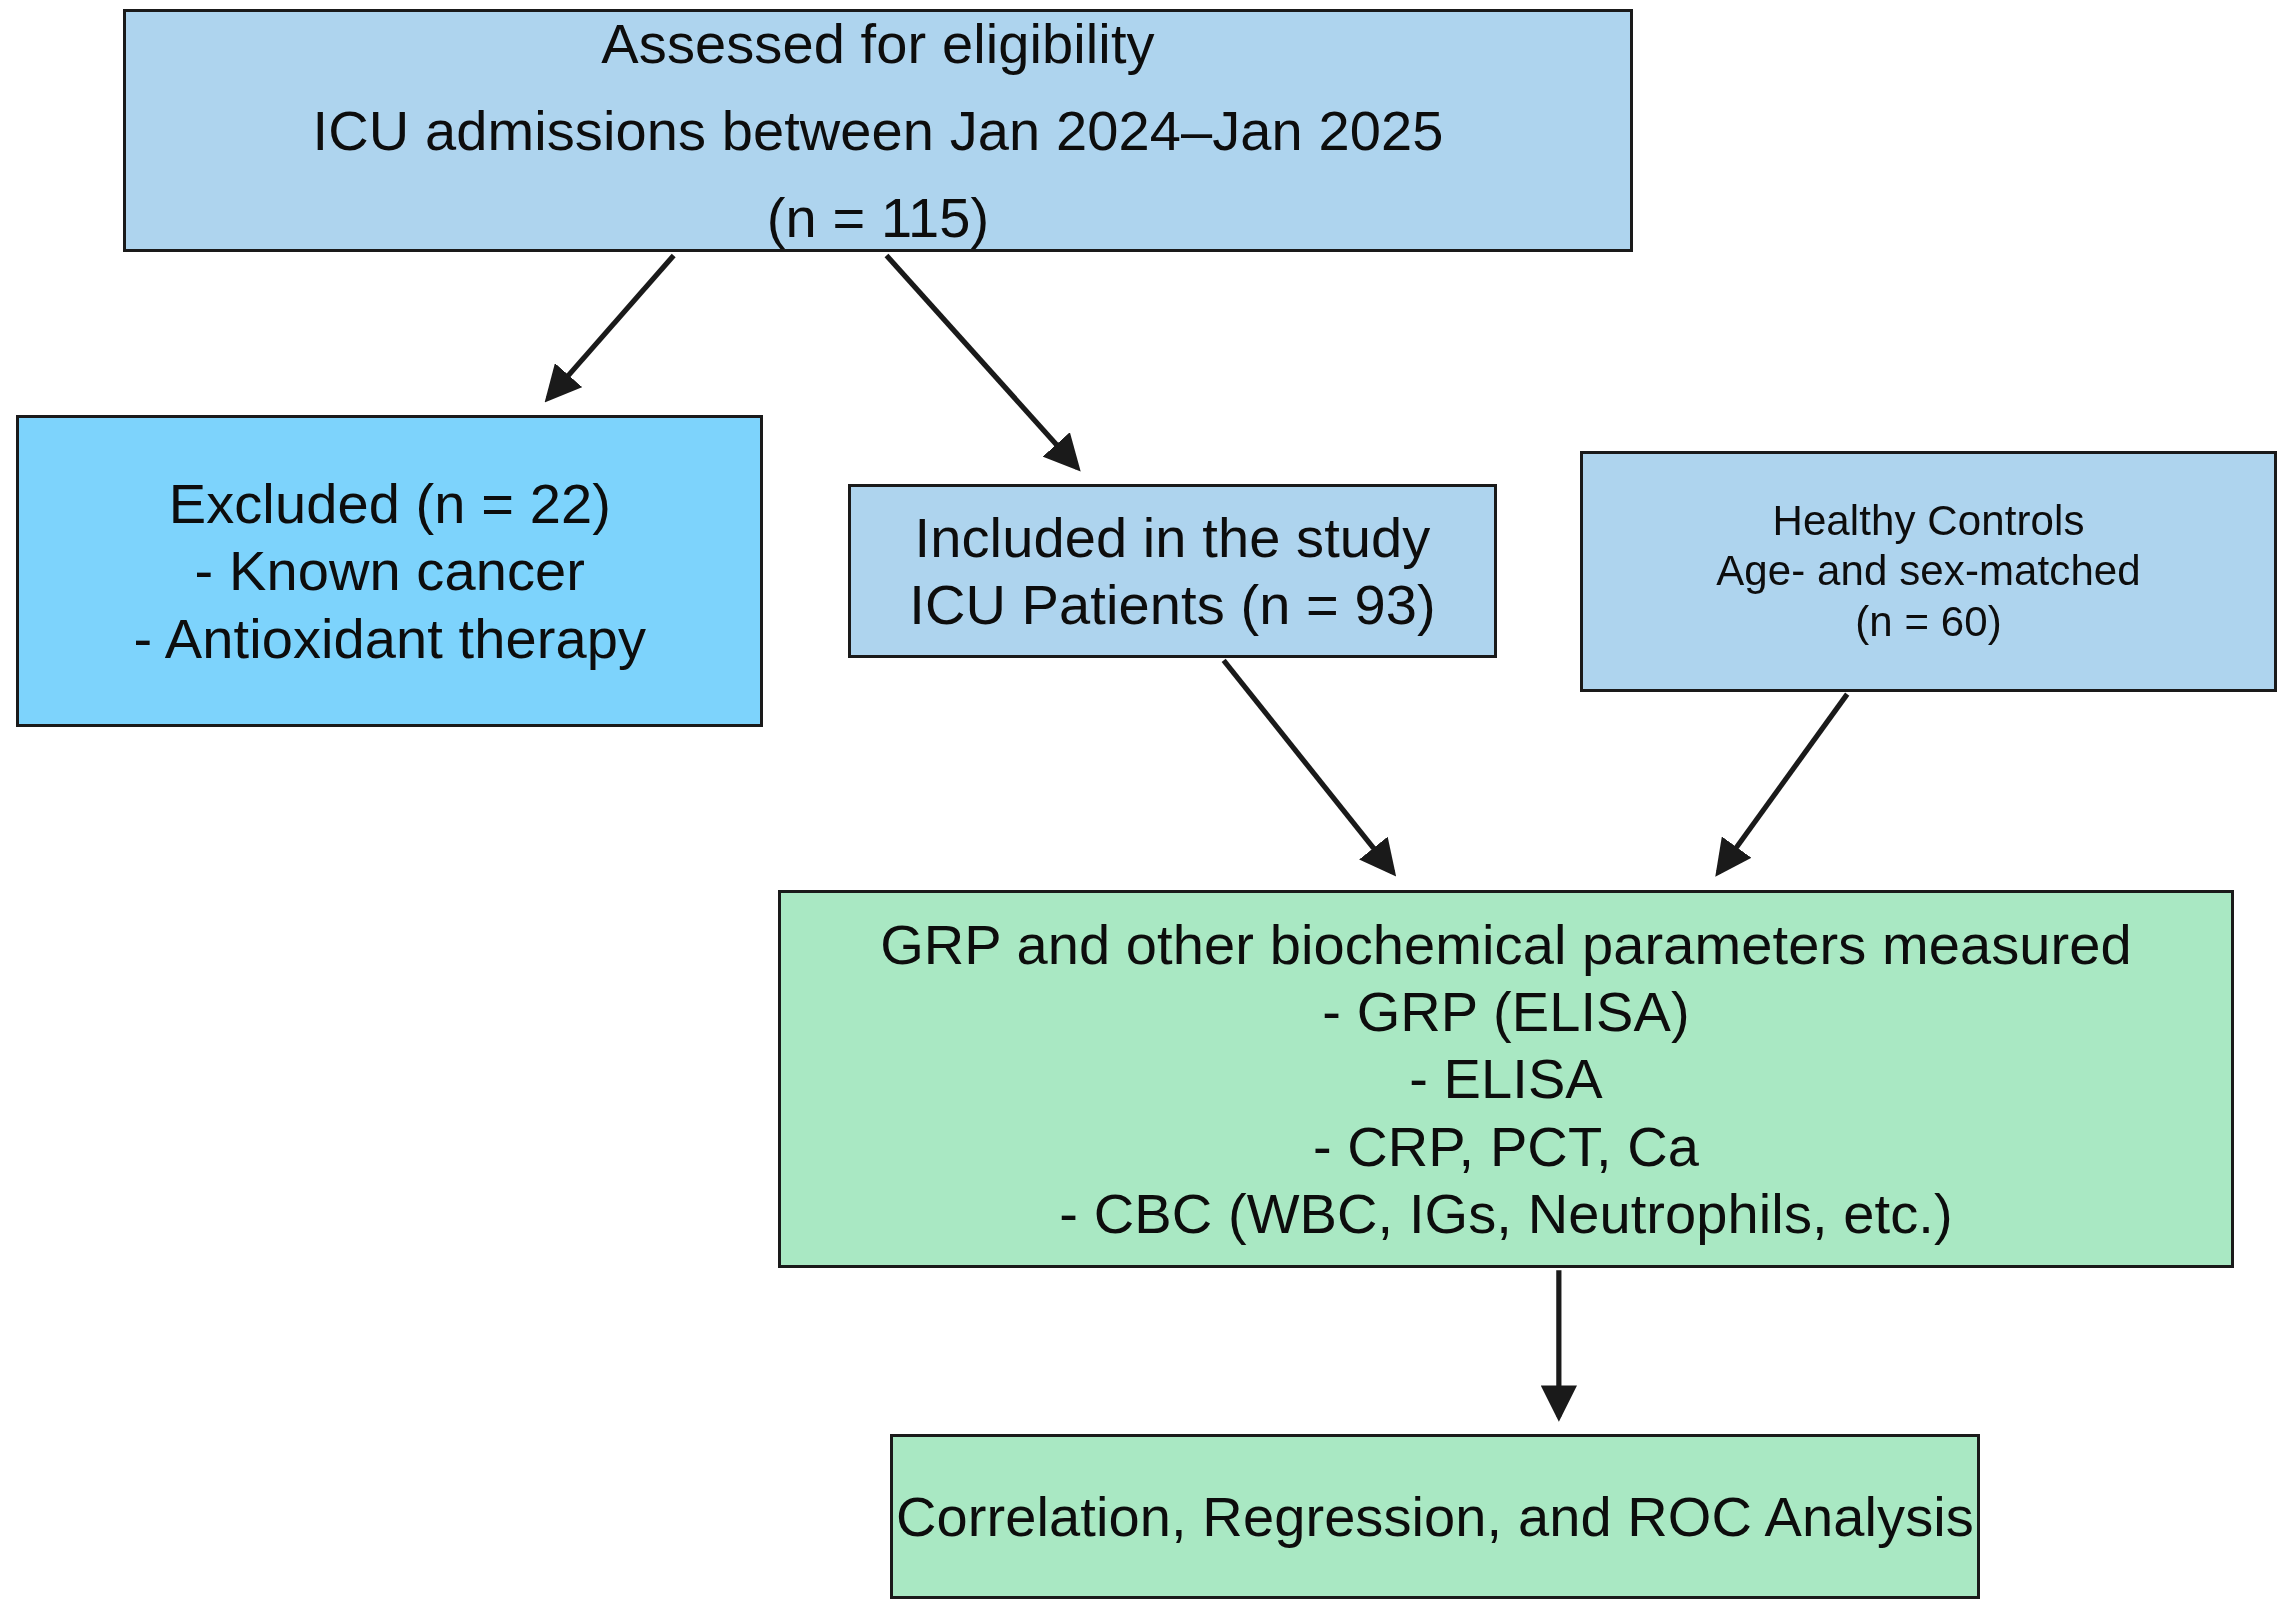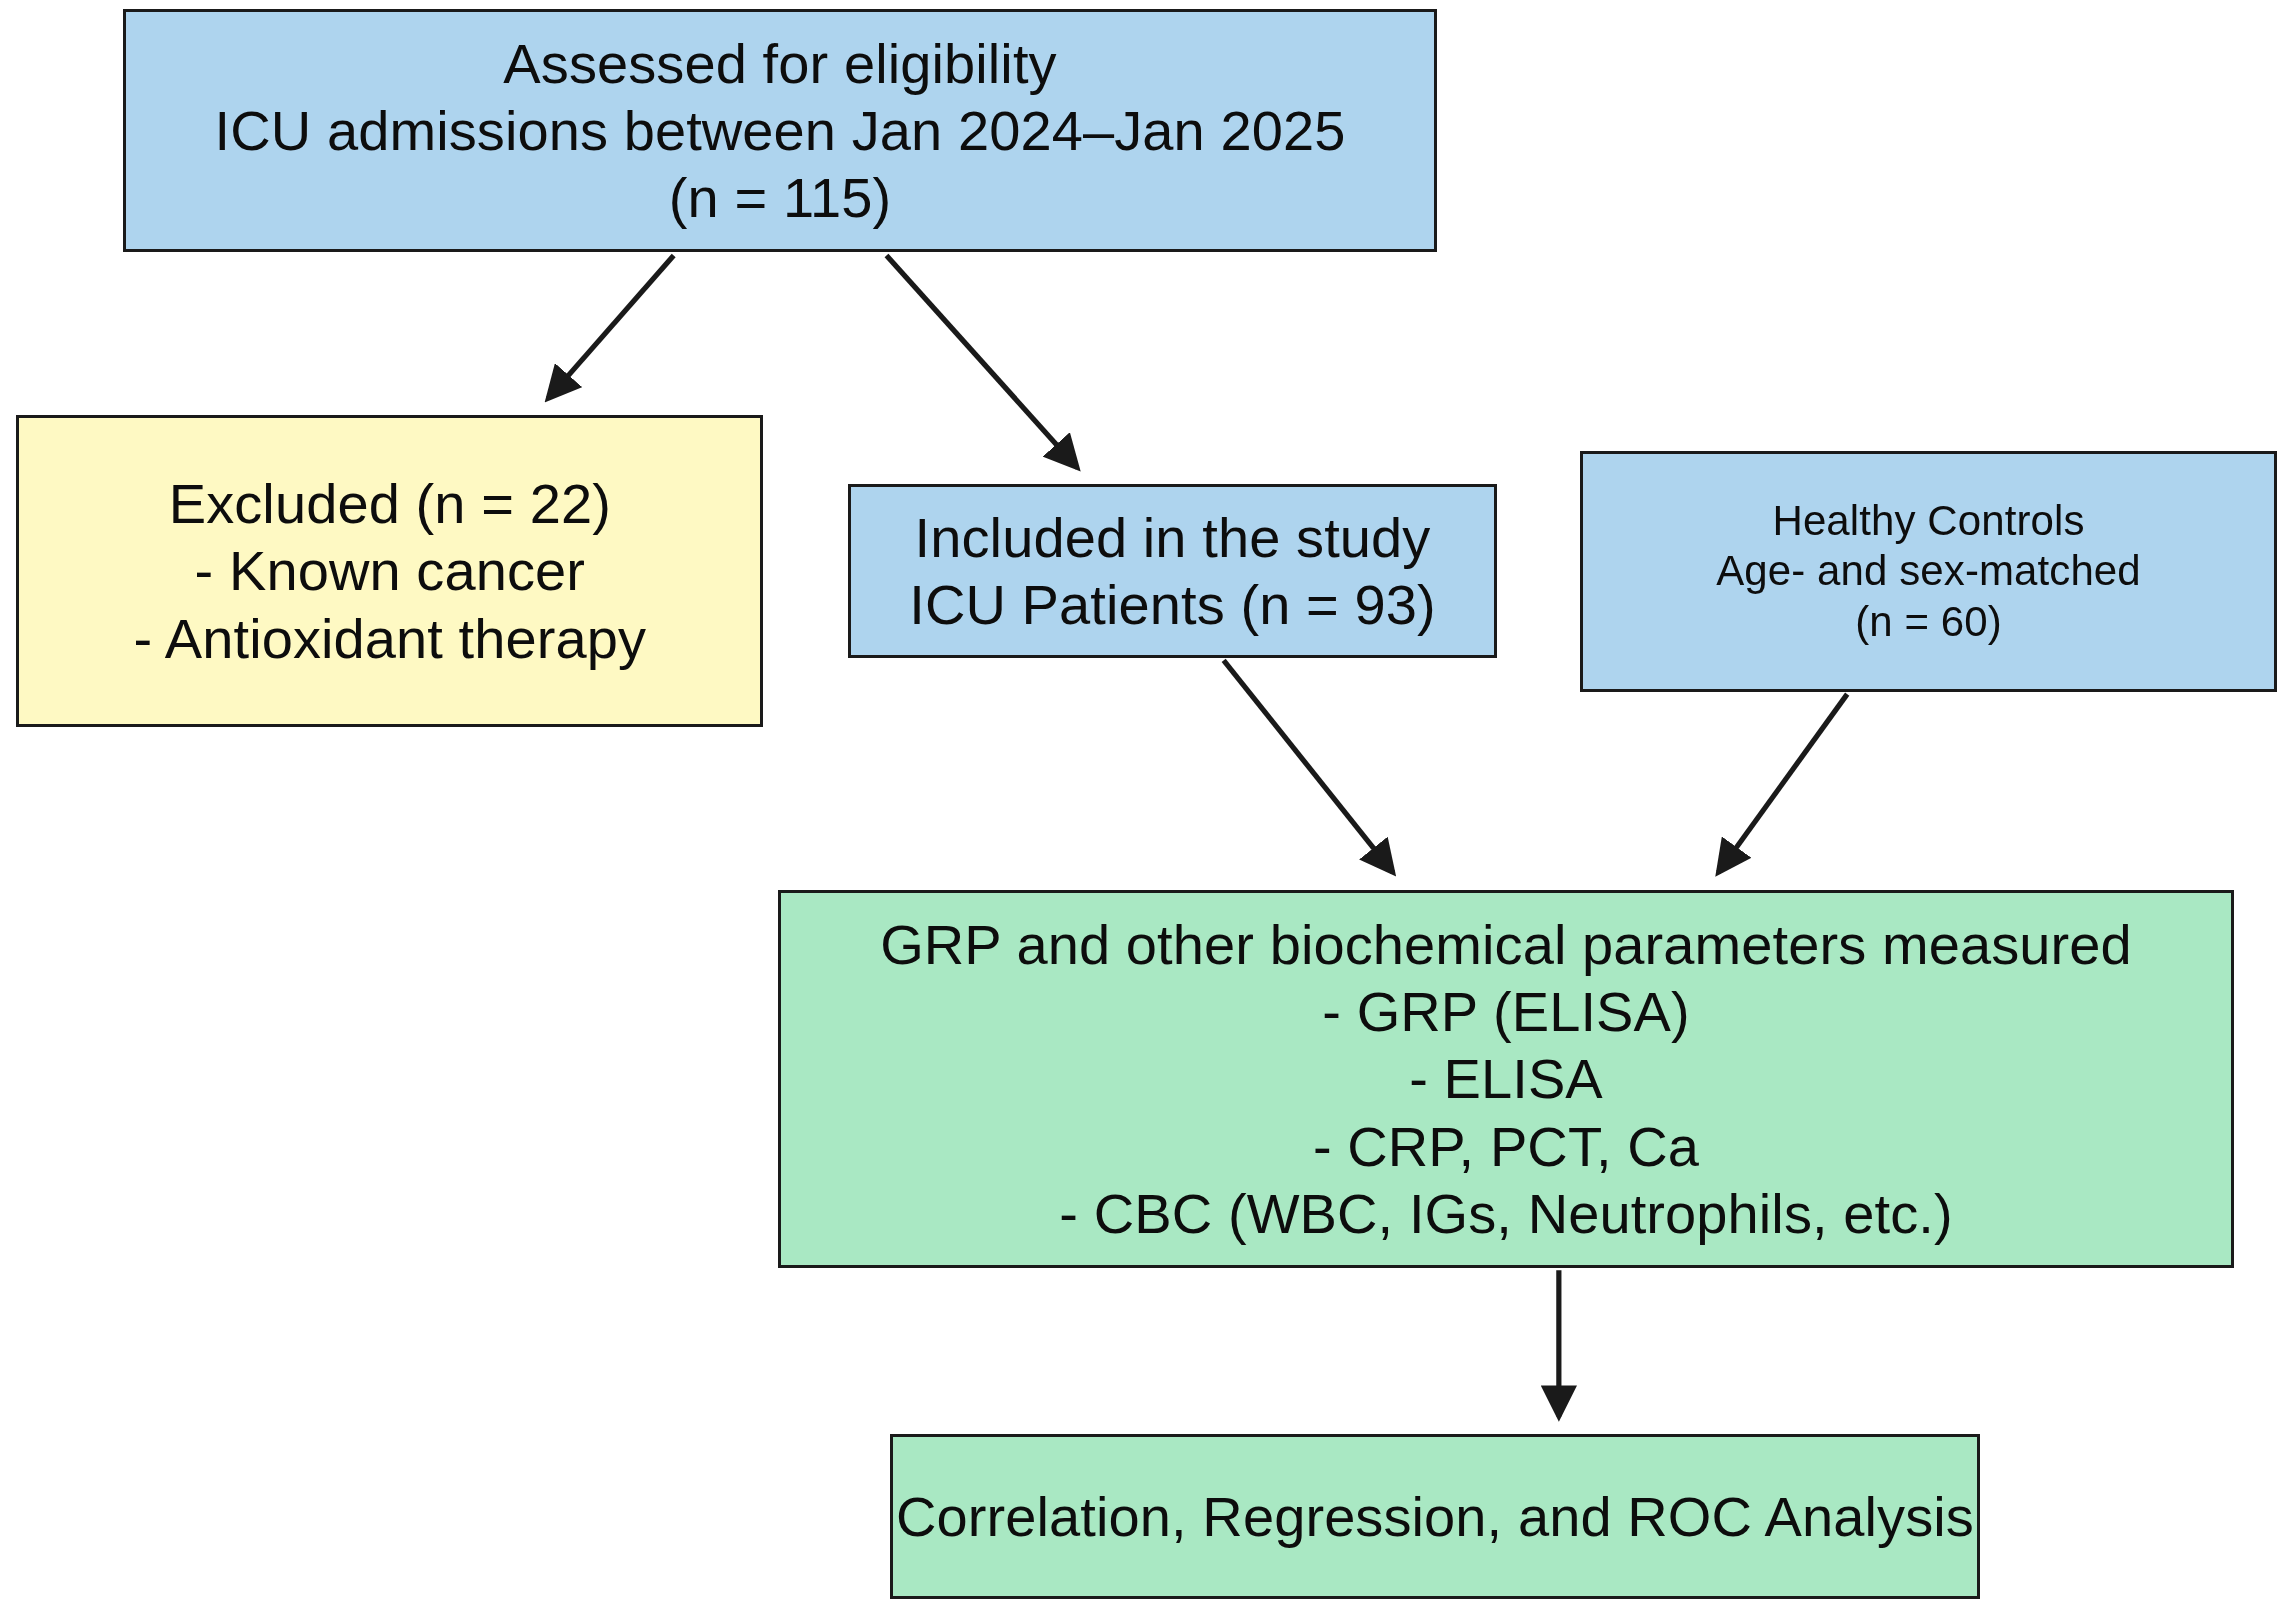--- a/index.html
+++ b/index.html
@@ -44,7 +44,7 @@
   .green { background: #a9e8c3; }
 
   
-  #node-assessed      { left:123px;  top:9px;   width:1314px; height:243px; font-size:56px; }
+  #node-assessed      { left:123px;  top:9px;   width:1510px; height:243px; font-size:56px;gap:20px; }
   #node-excluded      { left:16.3px;   top:415px;  width:747px; height:312px; font-size:56px; }
   #node-included      { left:848px; top:484px;  width:649px;  height:174px; font-size:56px; }
   #node-controls      { left:1580px; top:451px;  width:697px; height:241px; font-size:42px; }

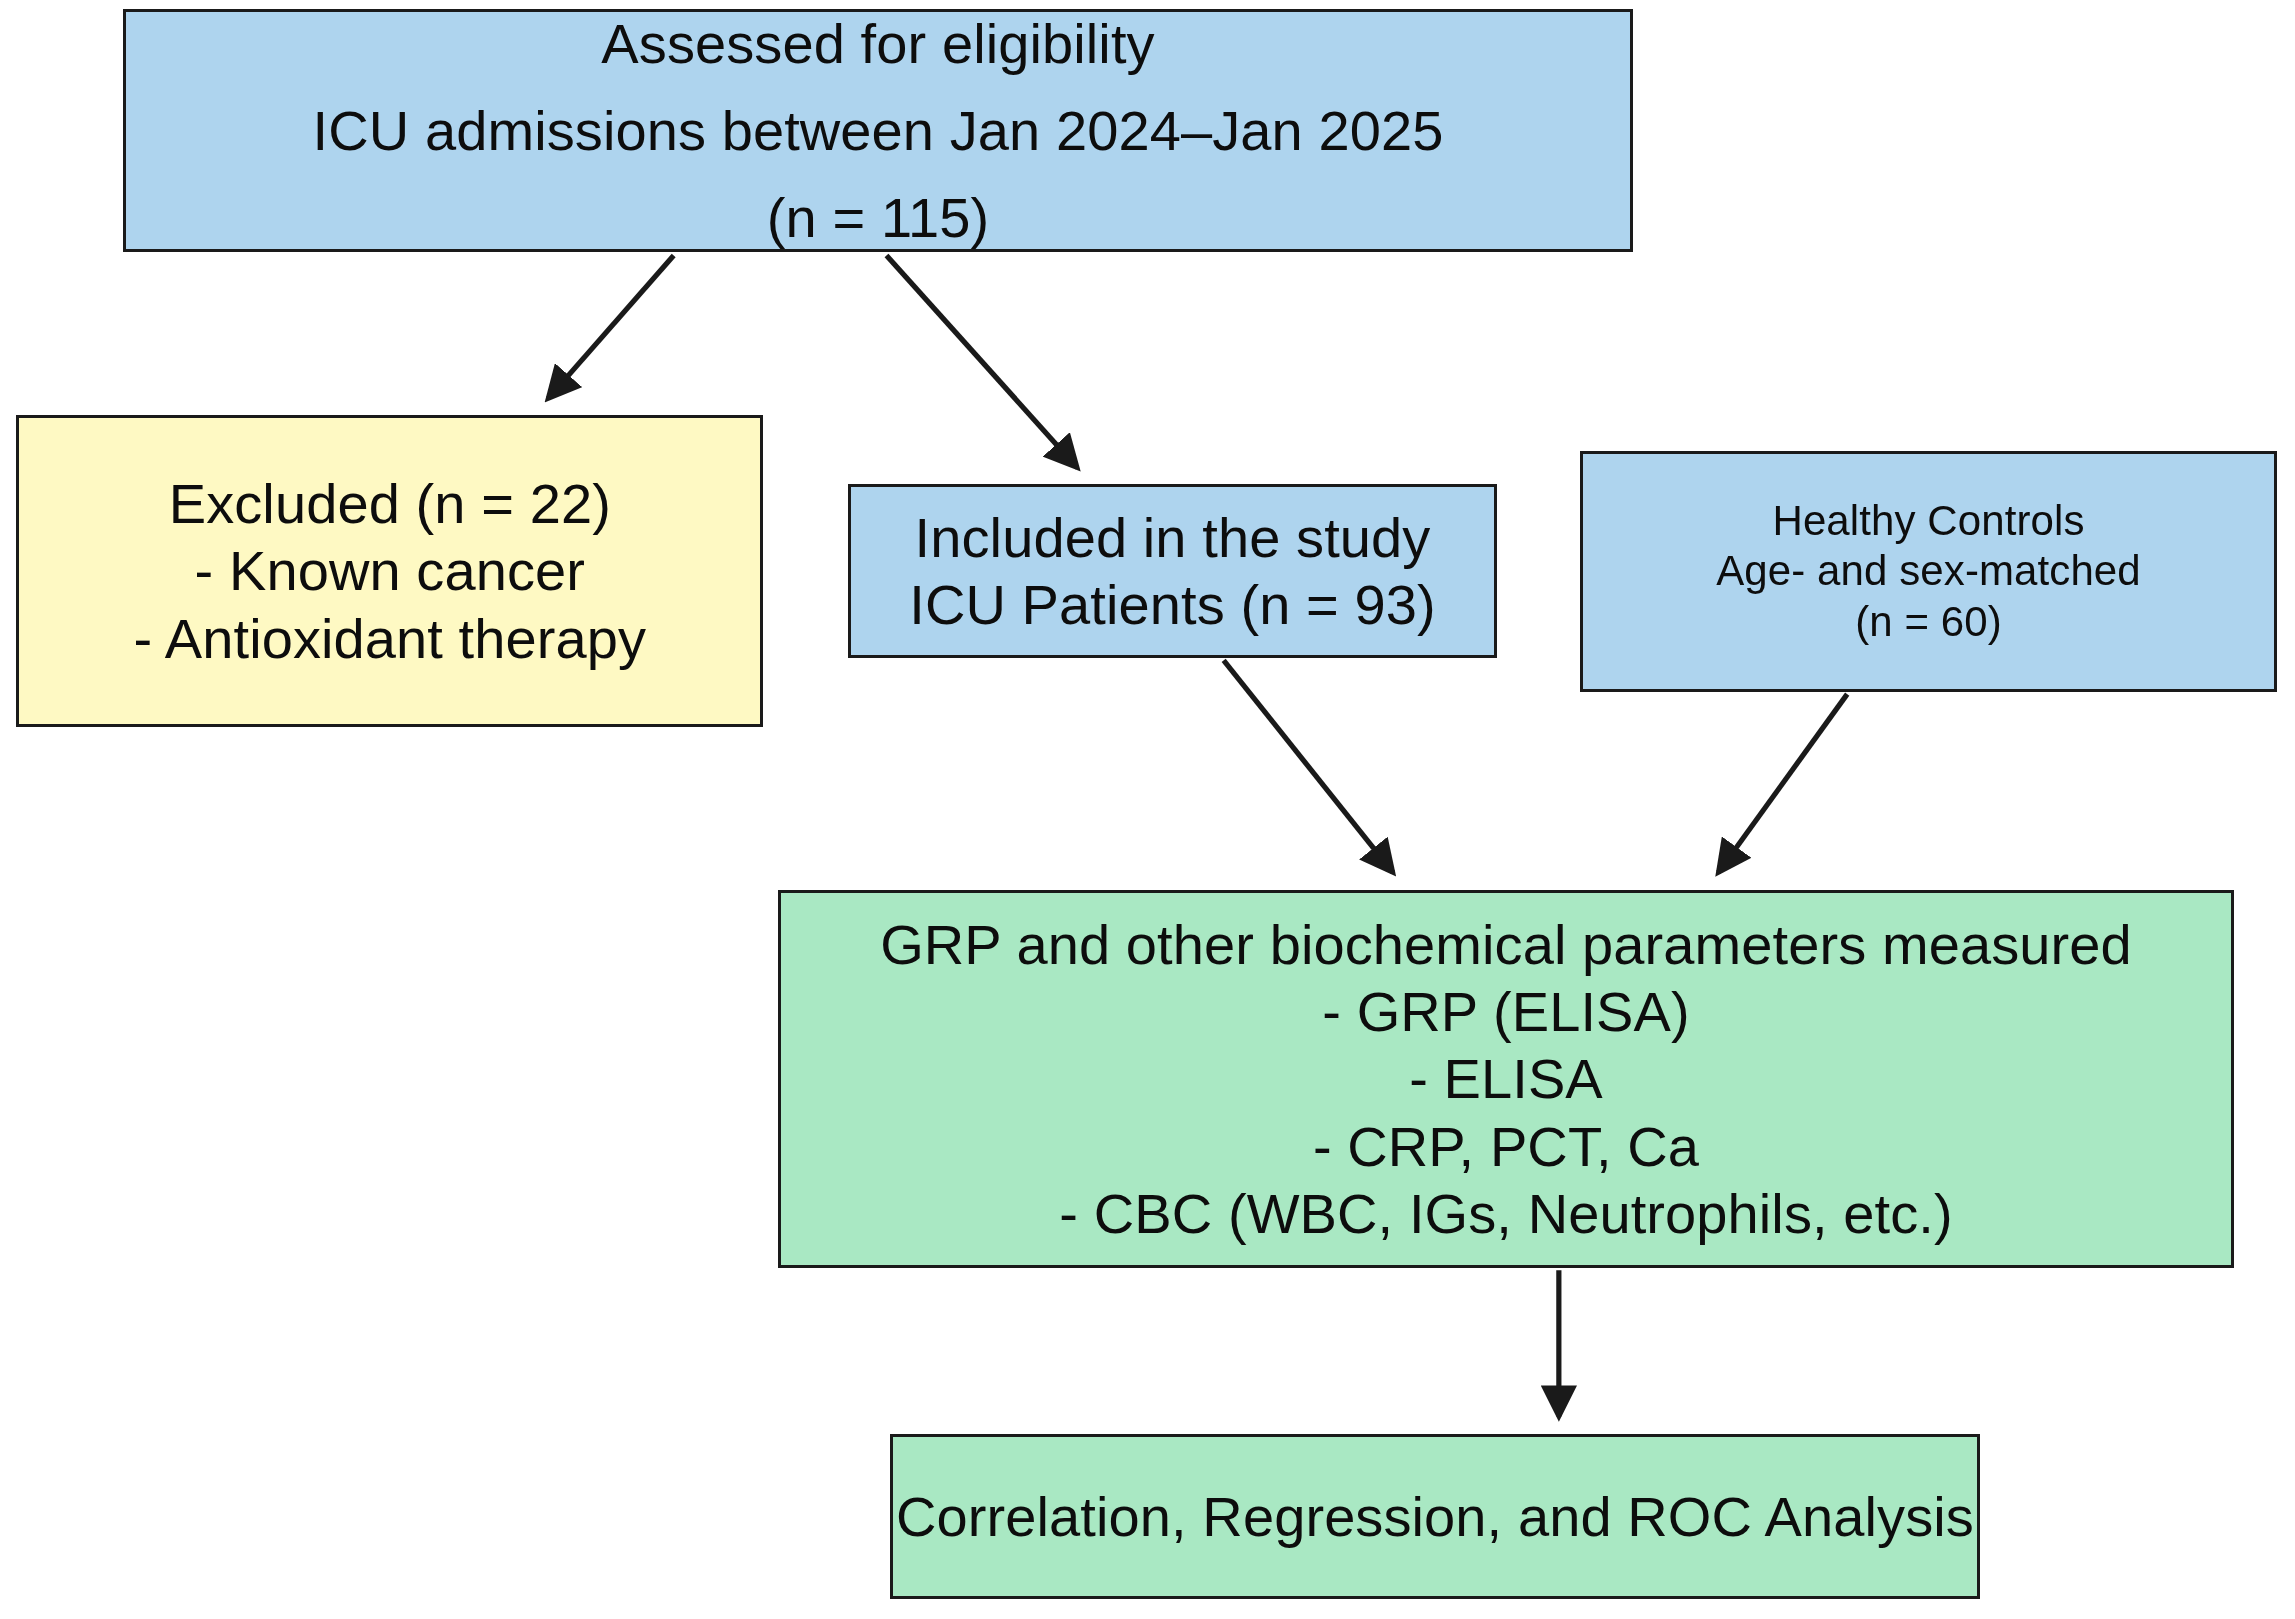--- a/index.html
+++ b/index.html
@@ -40,7 +40,7 @@
   }
   .node .line { display: block; white-space: nowrap; }
   .blue  { background: #aed4ee; }
-  .pink  { background: #fef9c3; }
+  .pink  { background: #7dd3fc; }
   .green { background: #a9e8c3; }
 
   

